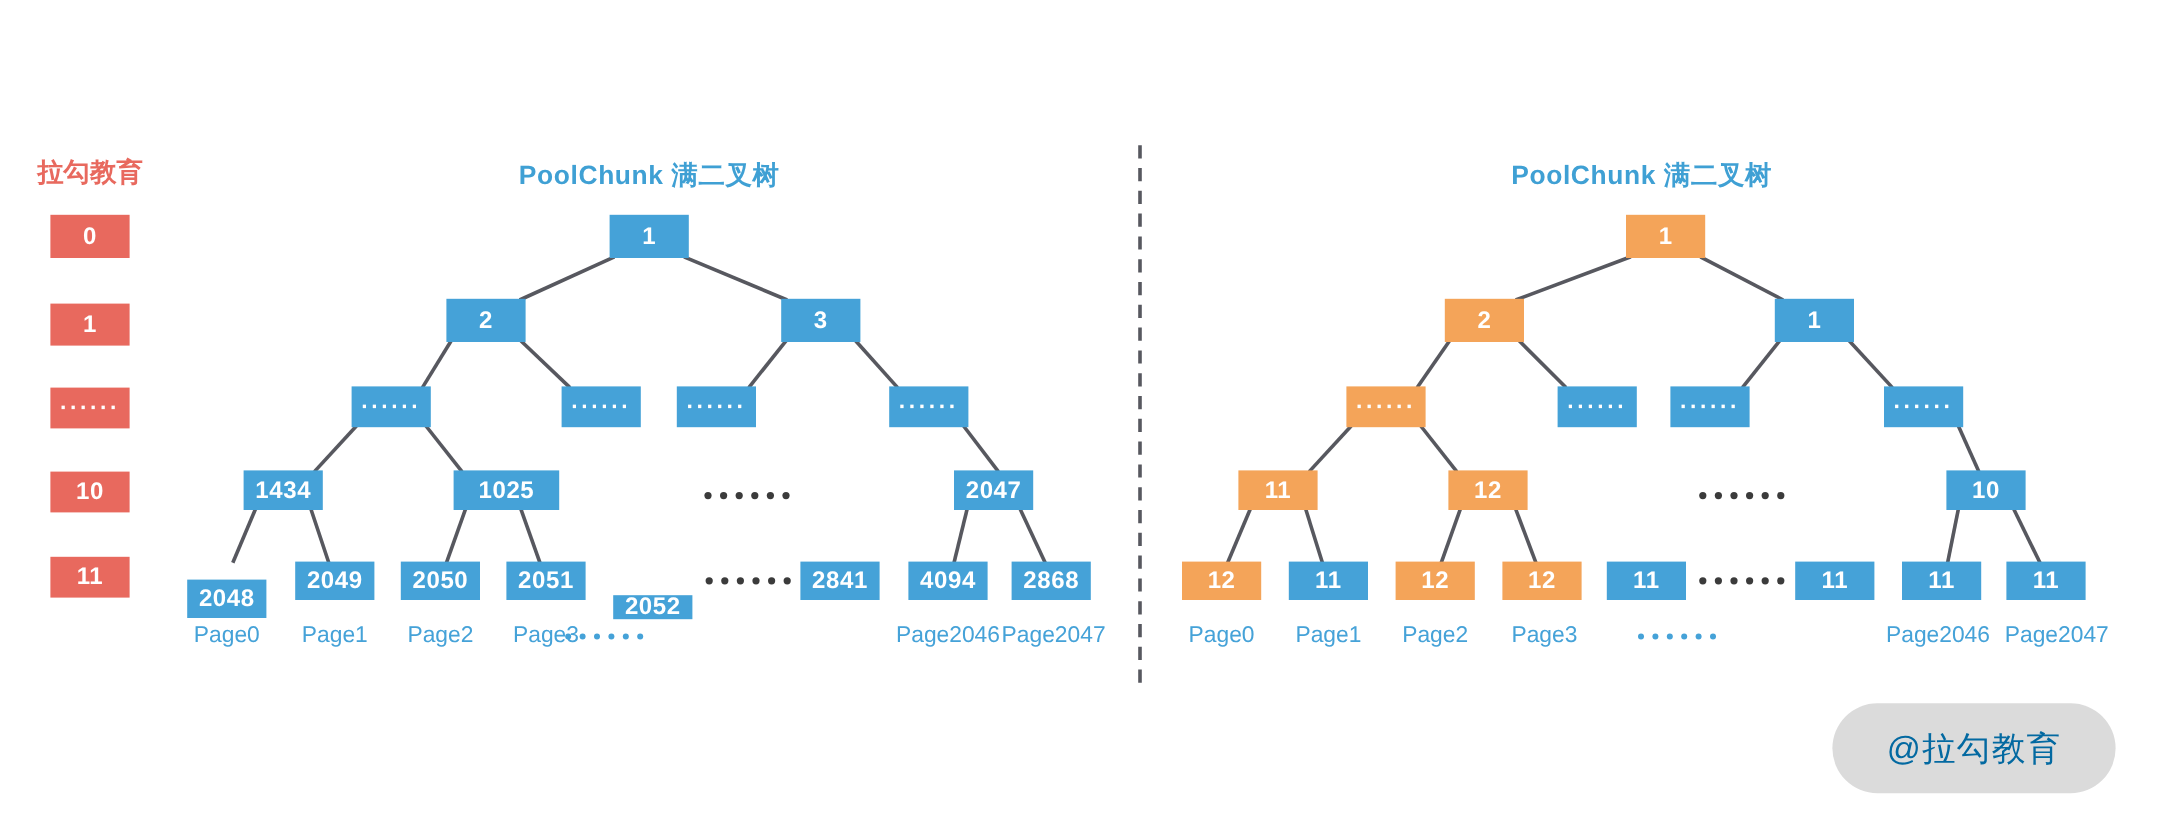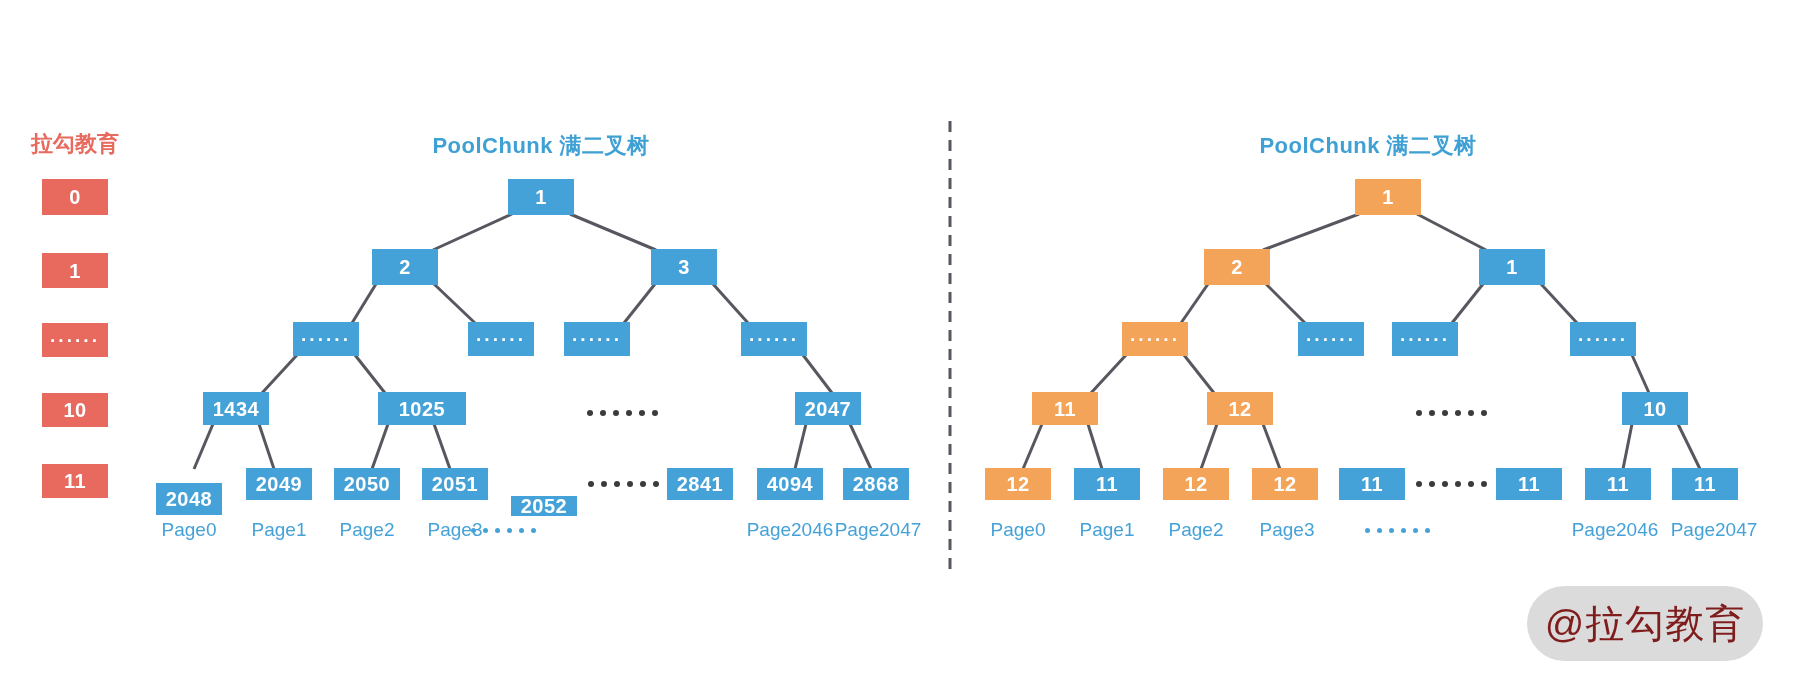--- a/index.html
+++ b/index.html
@@ -22,7 +22,7 @@
   .hdots i{display:block;border-radius:50%;}
   .watermark{position:absolute;left:1527px;top:586px;width:236px;height:75px;background:#DBDBDB;
              border-radius:38px;display:flex;align-items:center;justify-content:center;
-             color:#7f1d1d;font-size:39px;font-weight:500;letter-spacing:1px;}
+             color:#0369a1;font-size:28px;font-weight:500;letter-spacing:1px;}
 </style>
 </head>
 <body>

